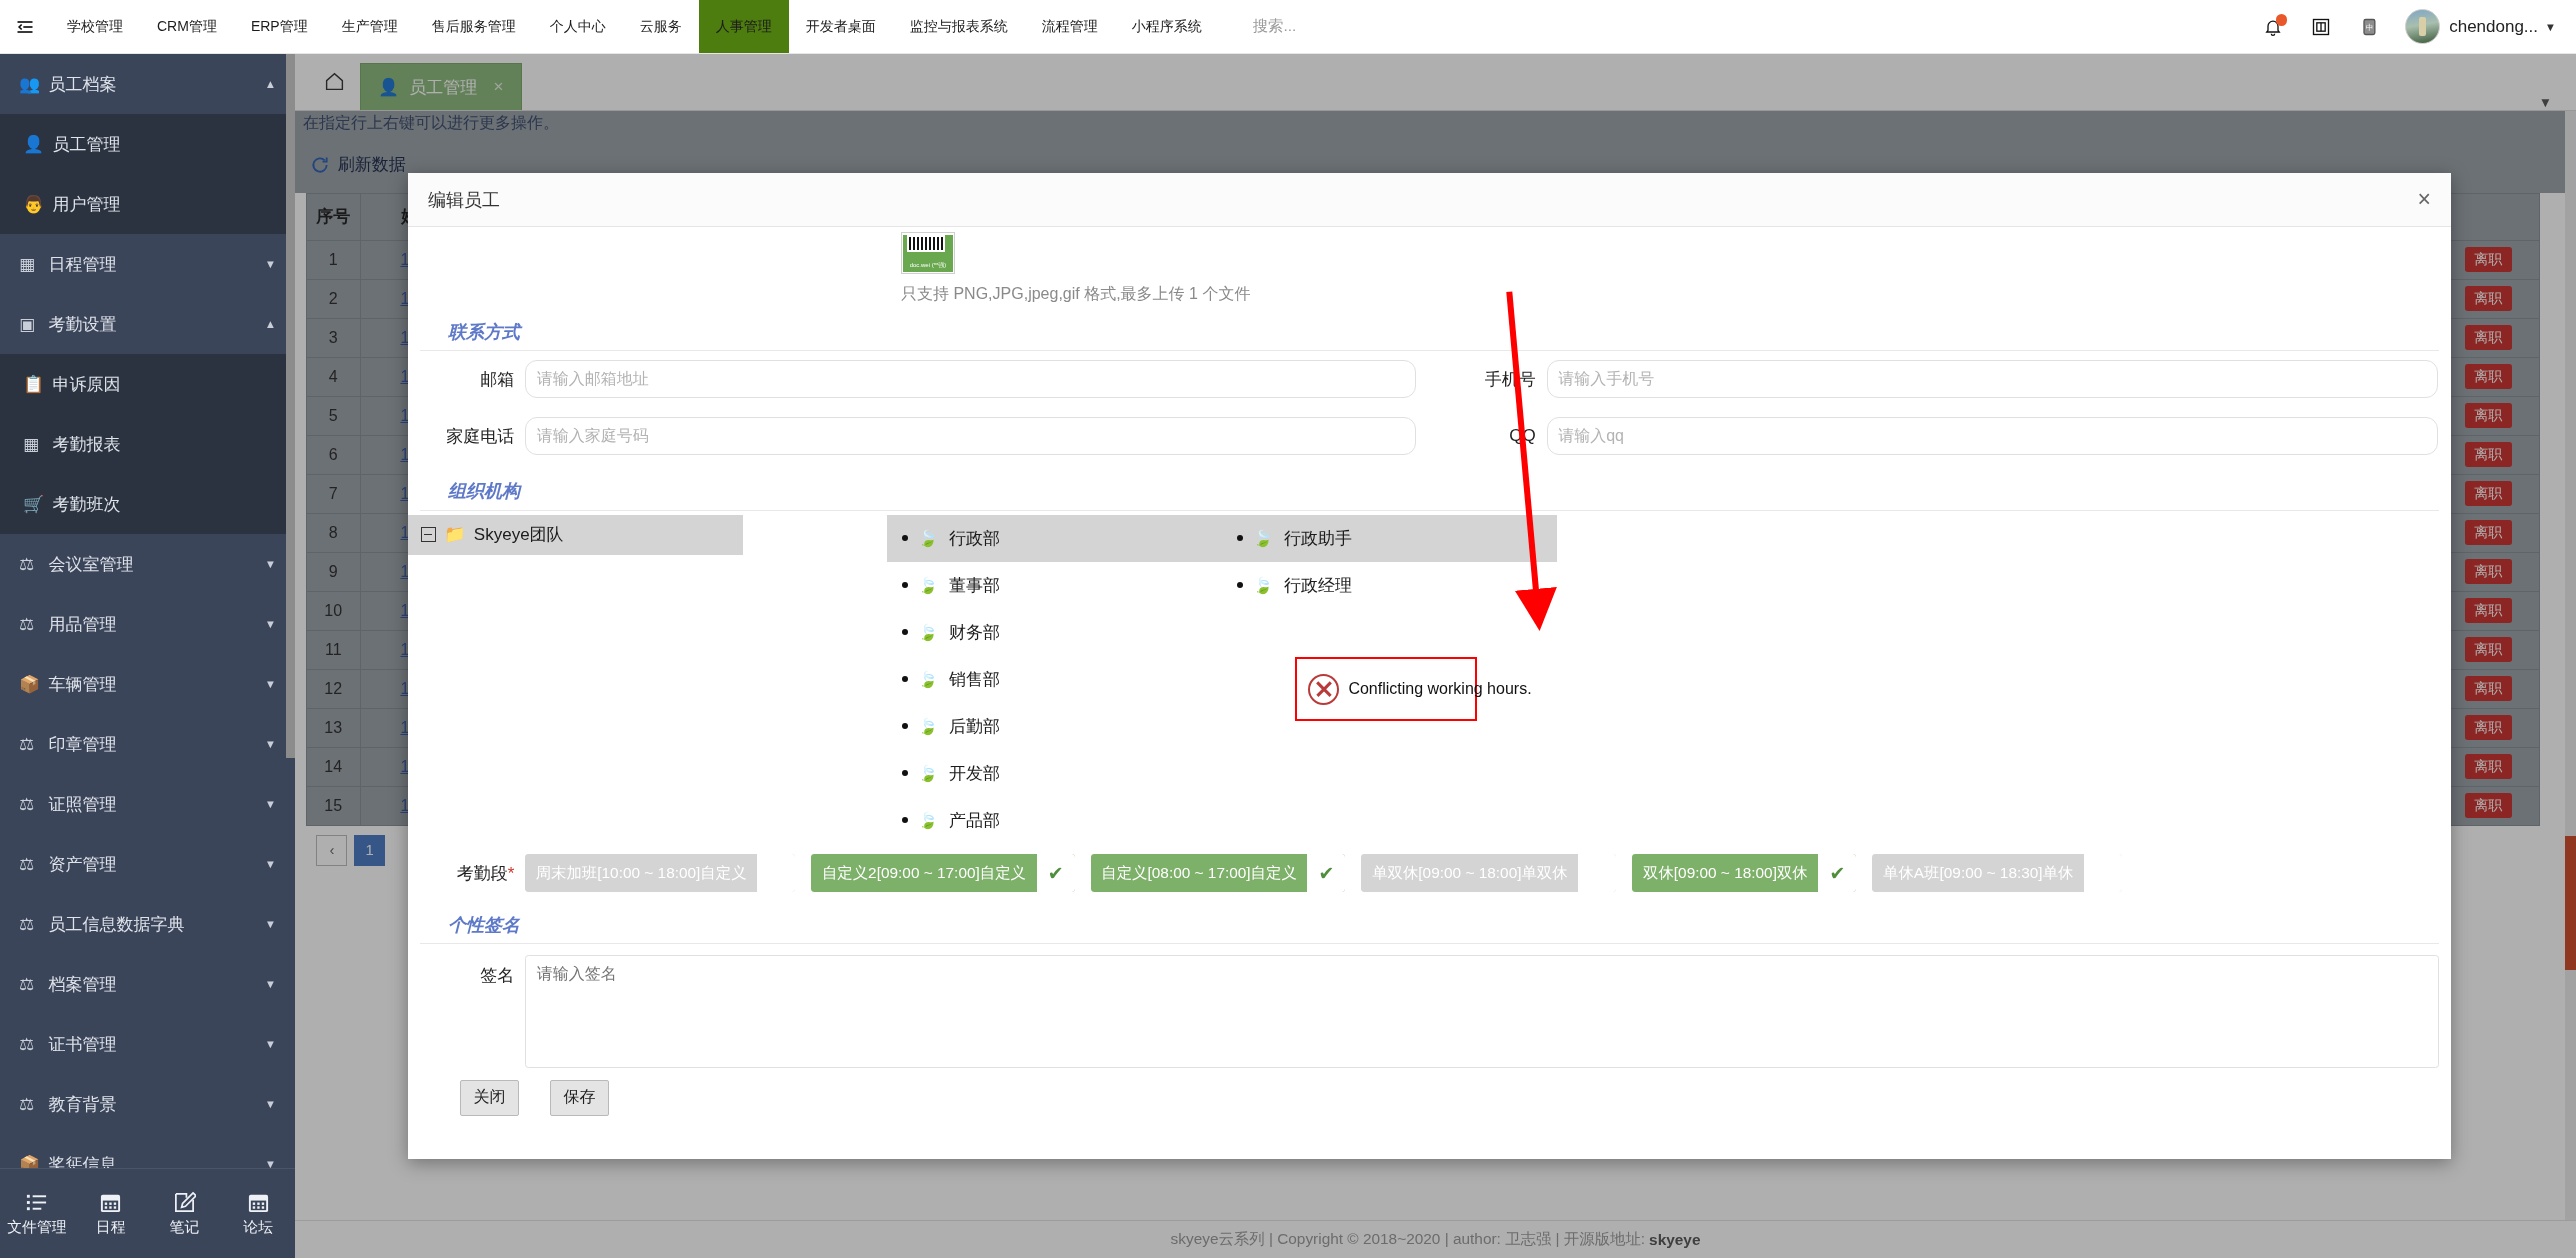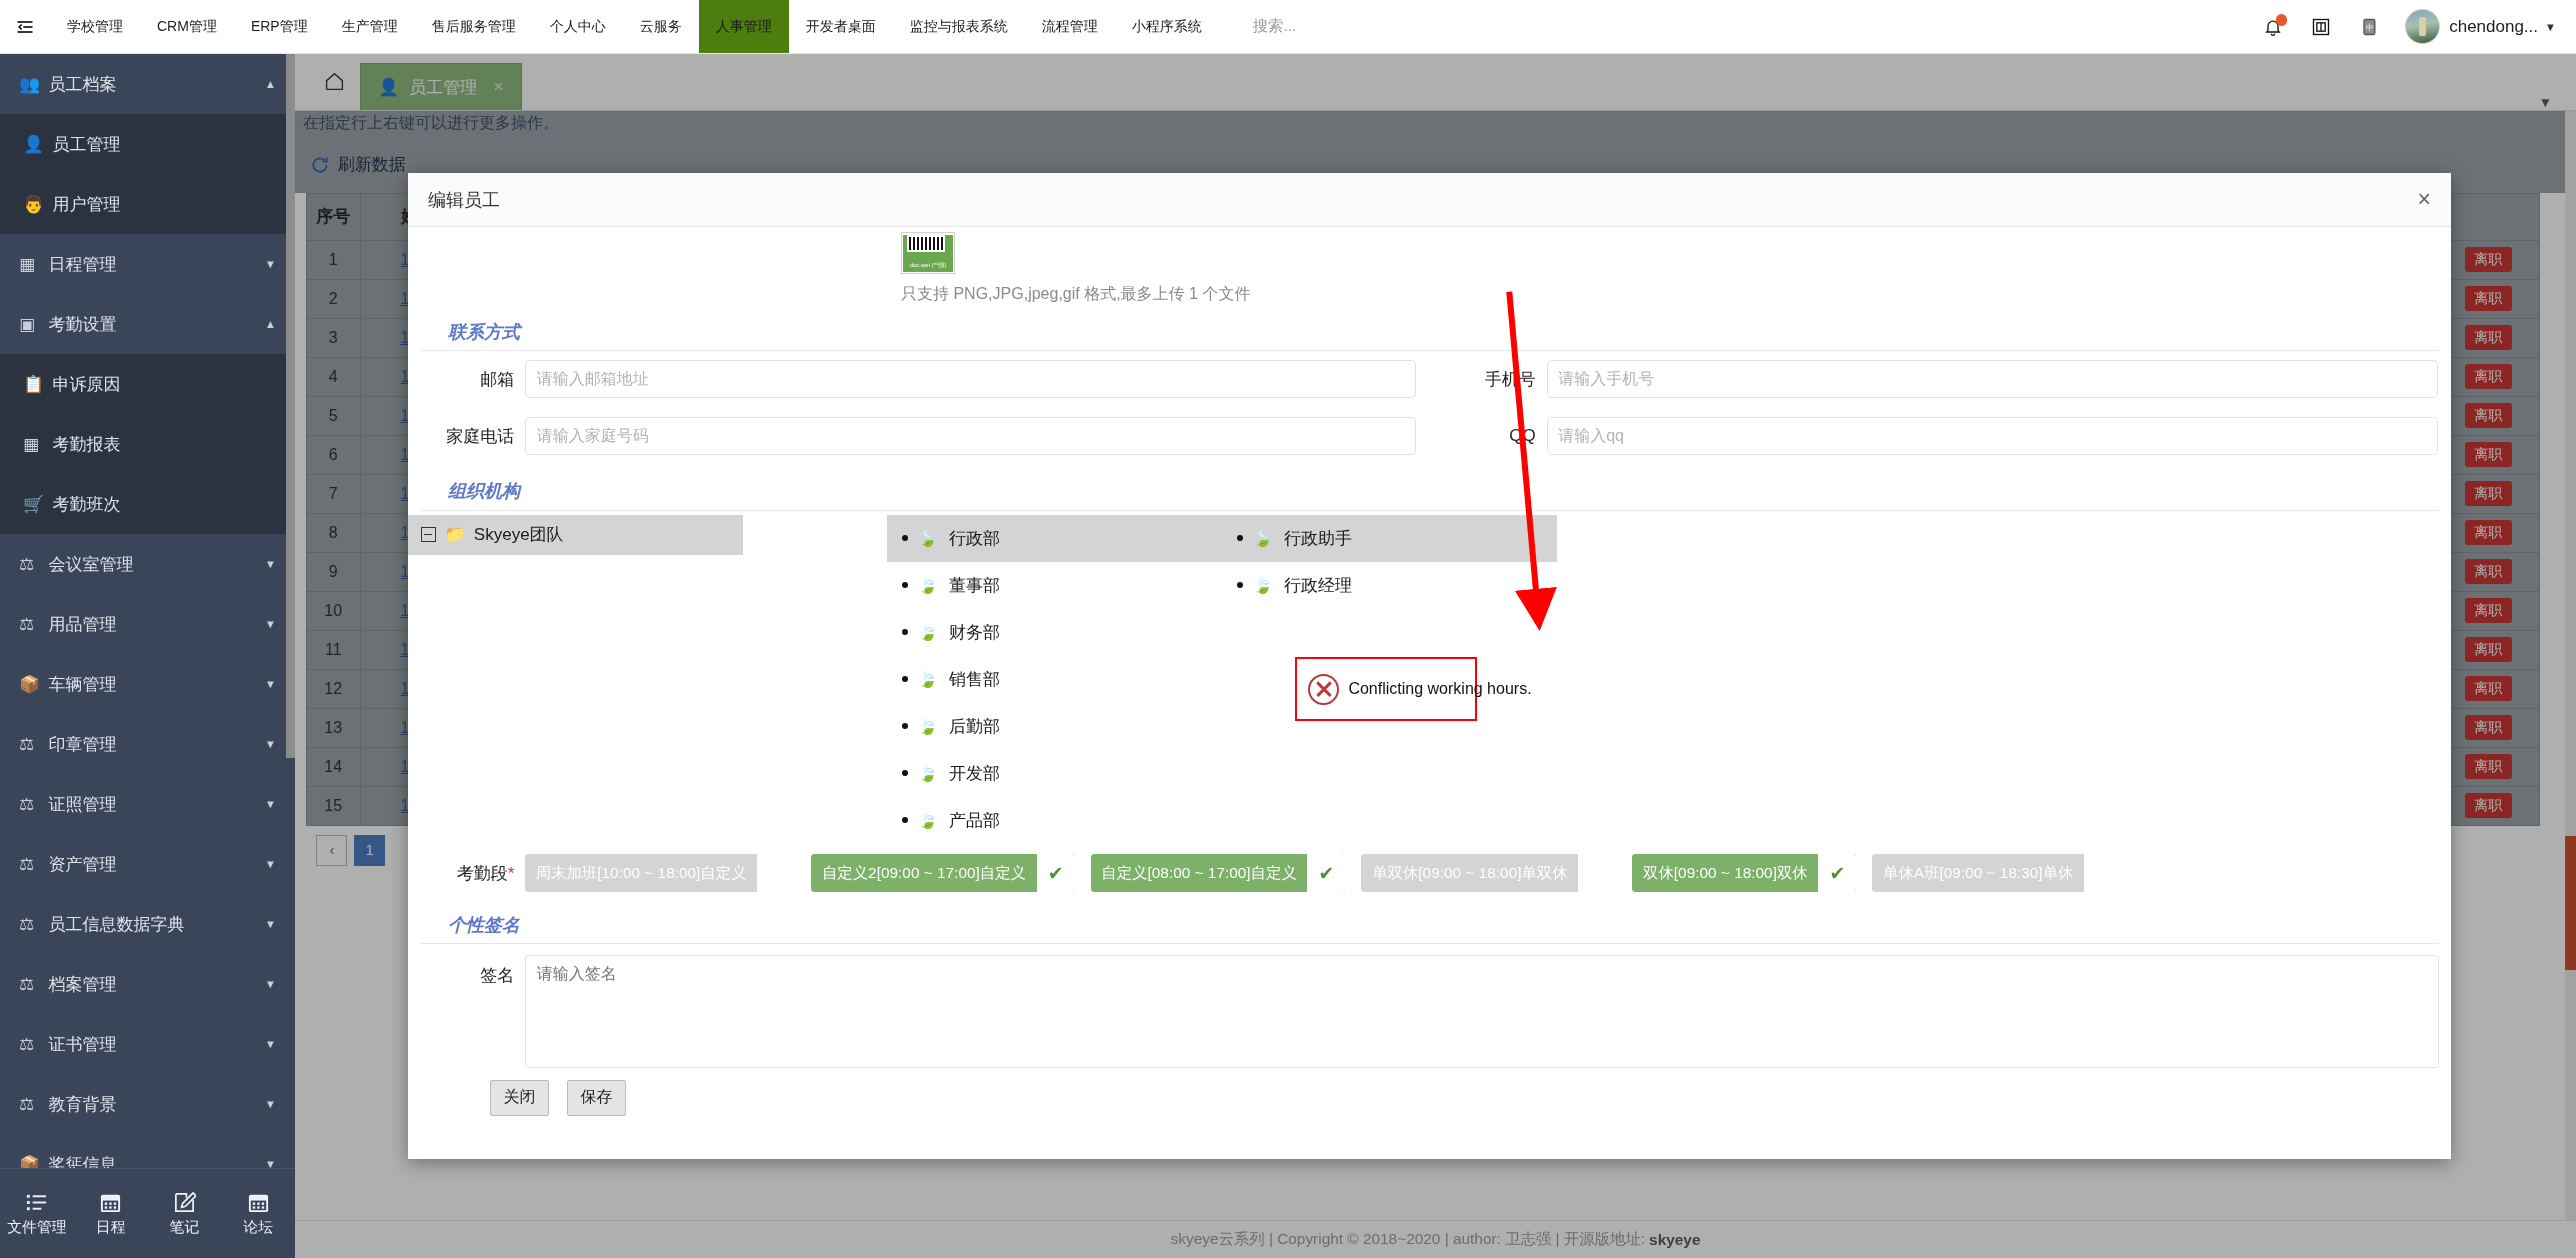--- a/index.html
+++ b/index.html
@@ -127,7 +127,7 @@
   .fcell { display:flex; align-items:center; flex:1; padding-right:13.4px;}
   .flabel { width:117px; text-align:right; font-size:17px; color:#222; padding-right:10.7px; white-space:nowrap;}
   .flabel .req { color:#d0342c; }
-  .finput { flex:1; height:38px; border:0.7px solid #e0e0e0; border-radius:5px;
+  .finput { flex:1; height:38px; border:0.7px solid #e0e0e0; border-radius:12px;
     padding:0 10.7px; font-size:16px; color:#333; background:#fff;}
   .finput::placeholder { color:#b3b3b3; }
 

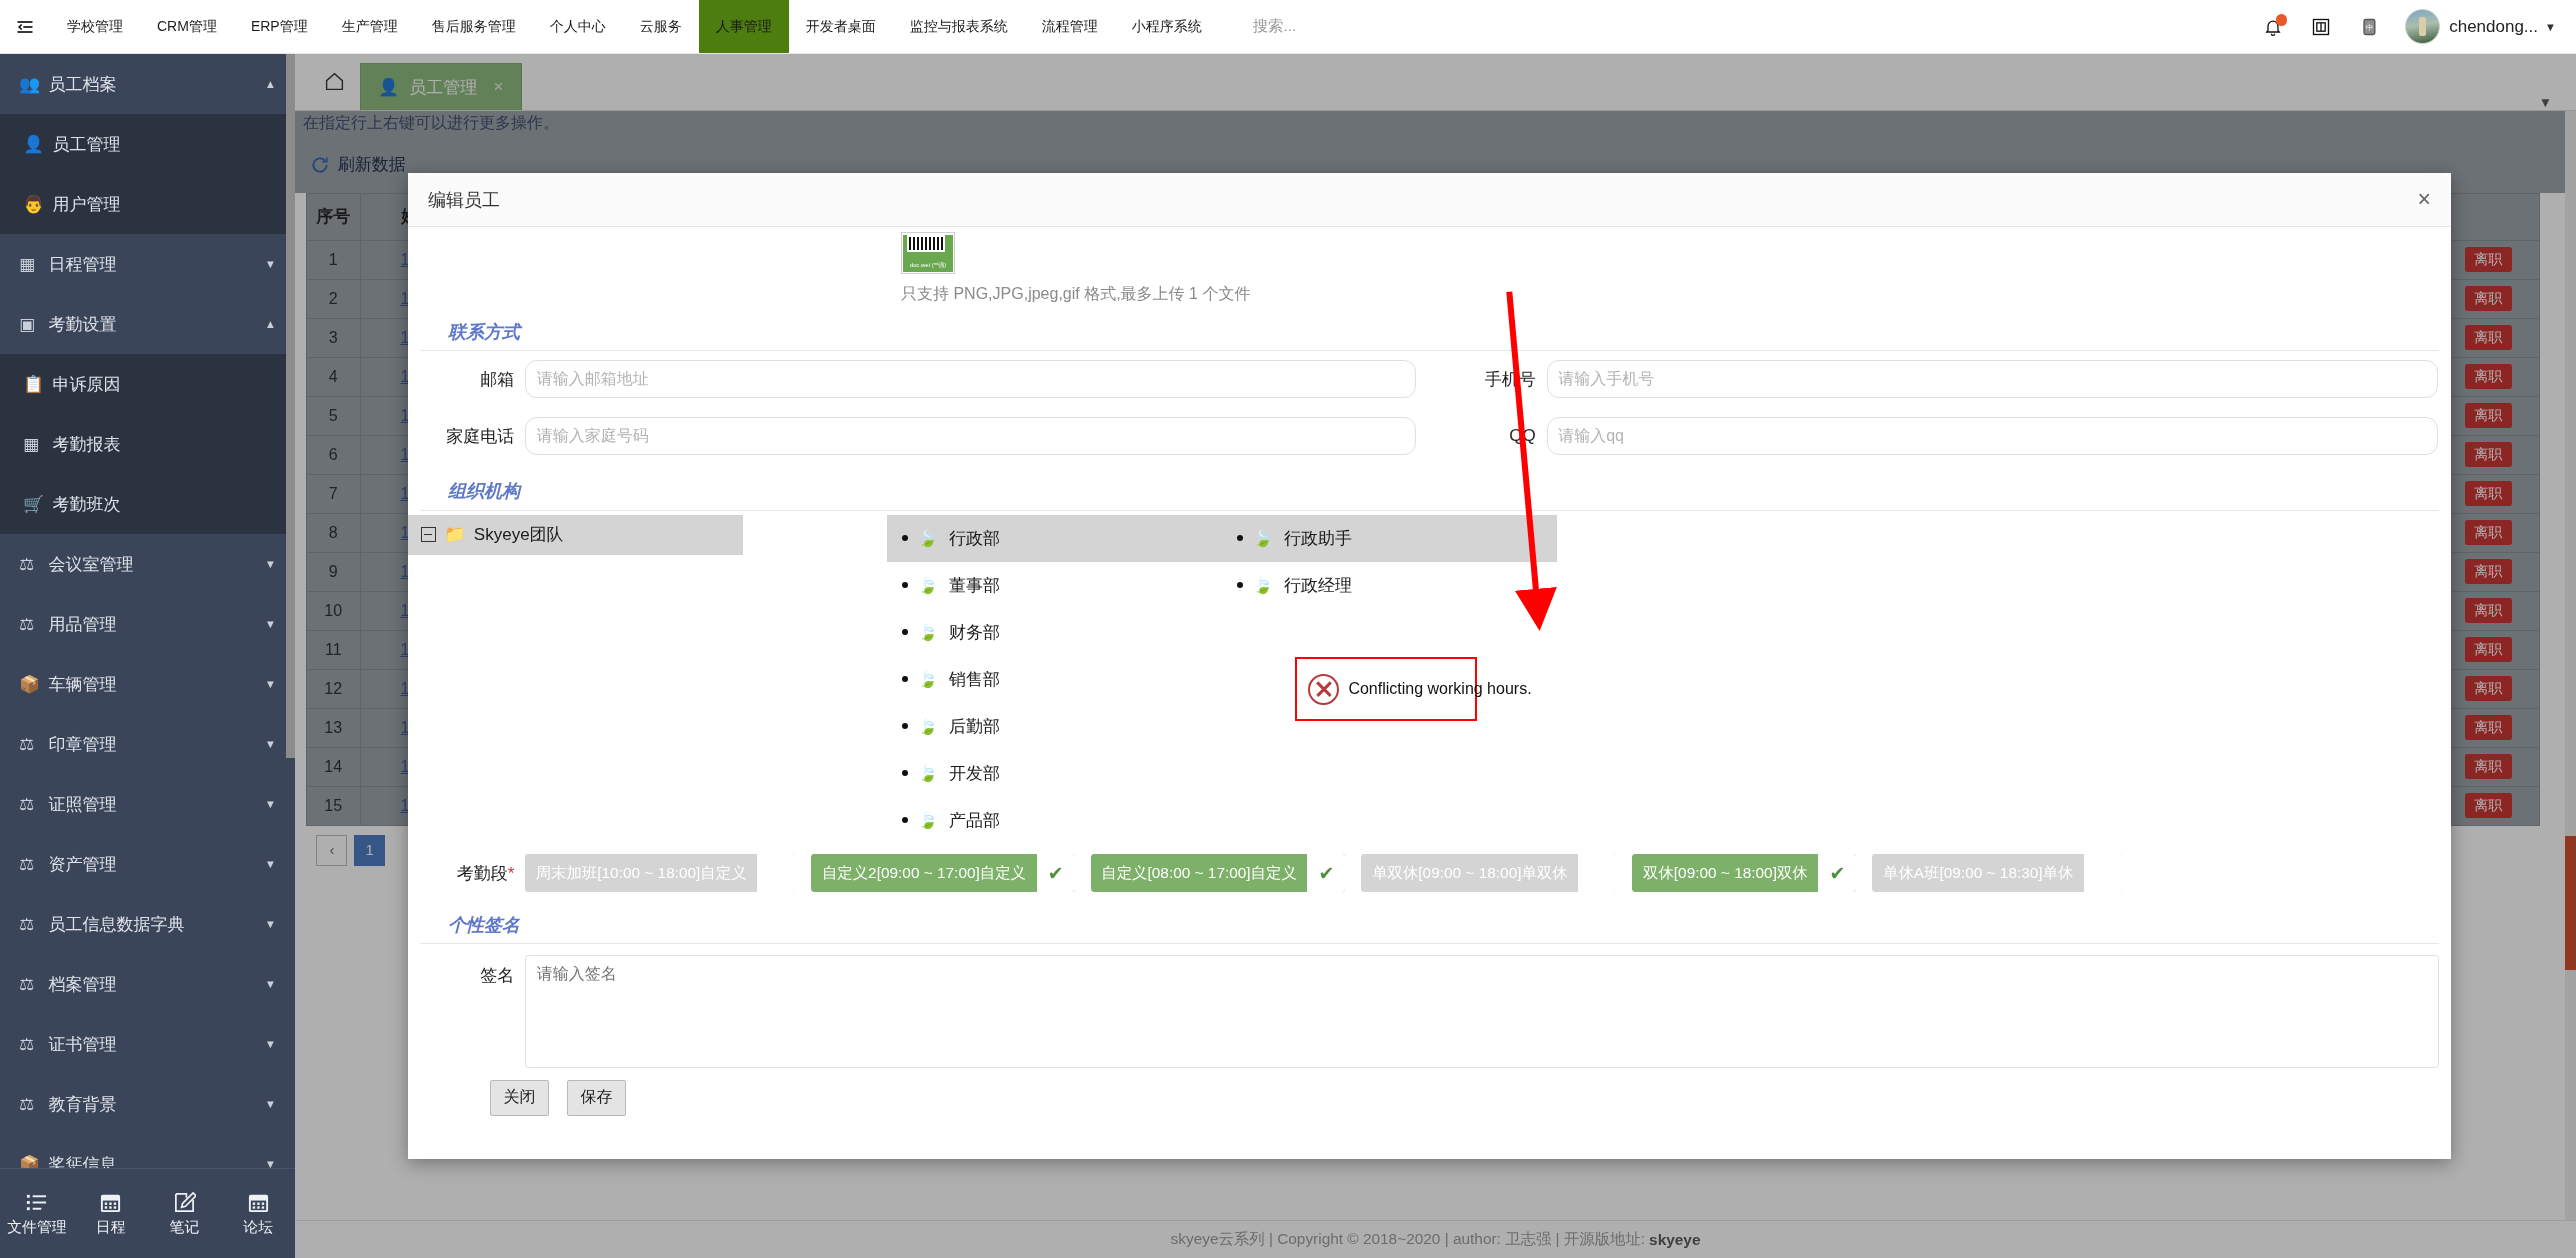--- a/index.html
+++ b/index.html
@@ -163,7 +163,7 @@
   .sigbox { flex:1; height:113px; border:0.7px solid #e0e0e0; border-radius:3.4px;
     padding:8px 10.7px; font-size:16px; color:#b3b3b3; margin-right:12px; resize:none;
     font-family:"Liberation Sans","DejaVu Sans",sans-serif;}
-  .btnrow { display:flex; gap:18px; padding:12px 0 0 82px;}
+  .btnrow { display:flex; gap:31px; padding:12px 0 0 52px;}
   .mbtn { width:59px; height:36px; border:0.7px solid #b9b9b9; background:#e4e4e4;
     font-size:16px; color:#222; cursor:pointer; border-radius:2px;
     font-family:"Liberation Sans","DejaVu Sans",sans-serif;}

